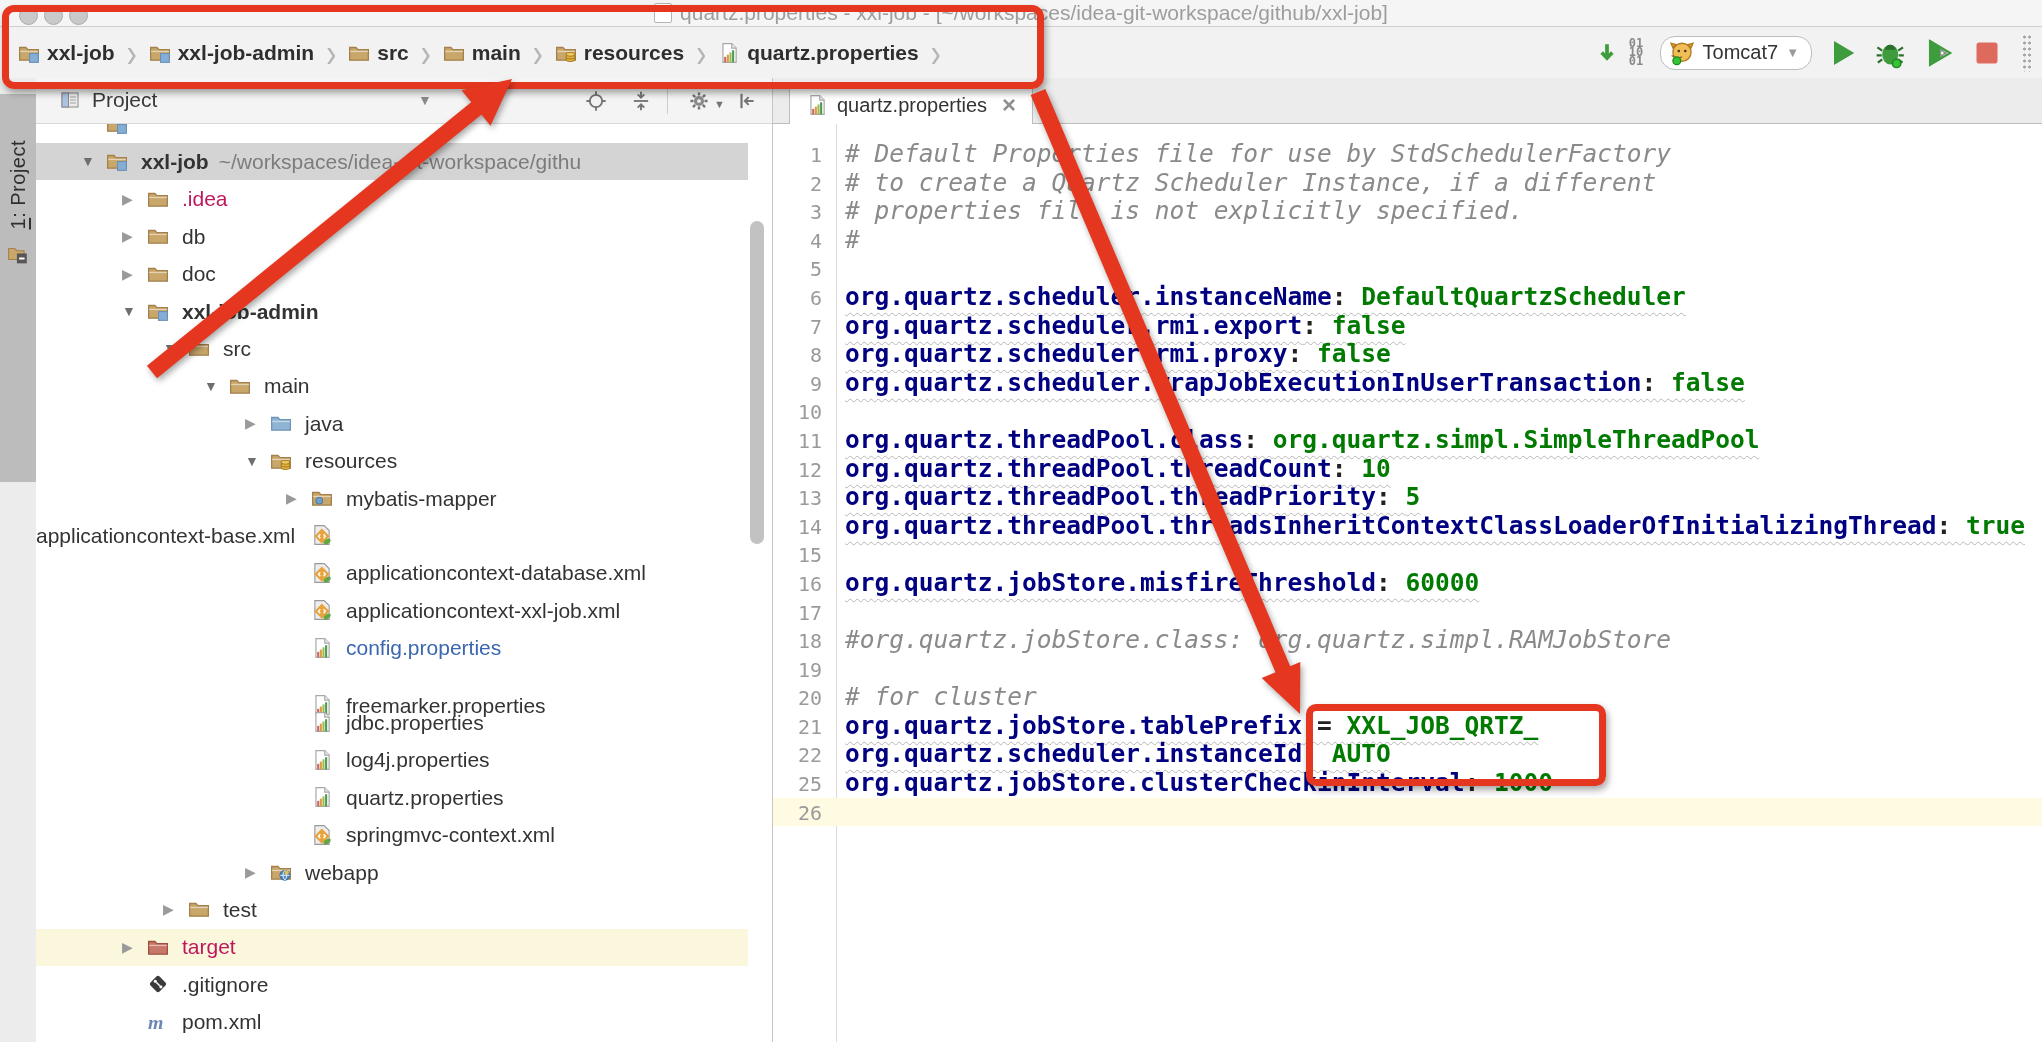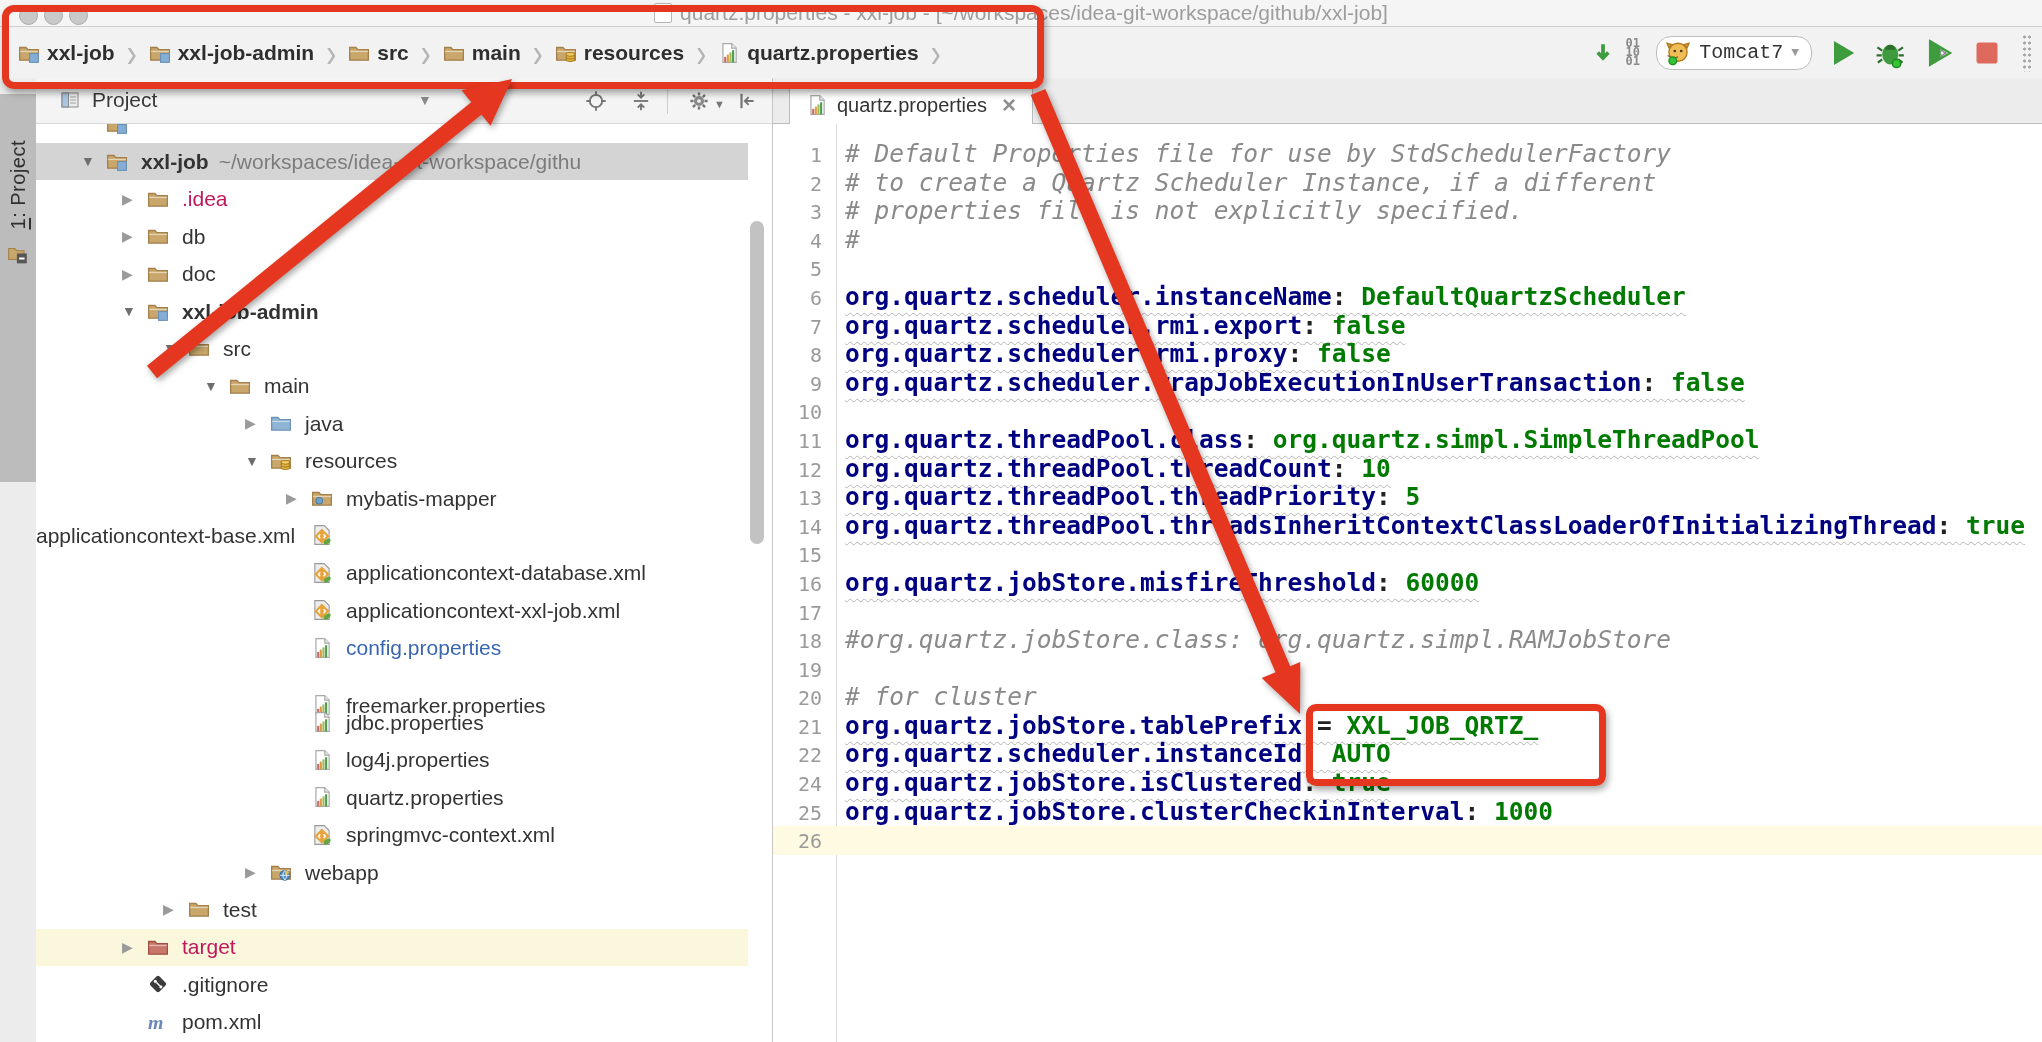--- a/index.html
+++ b/index.html
@@ -23,7 +23,7 @@
   #update-app{display:flex;align-items:center;}
   #update-digits{font-size:12px;line-height:9px;color:#8a8a8a;margin-left:11px;font-family:"DejaVu Sans Mono",monospace;font-weight:bold;}
   #run-config{display:flex;align-items:center;gap:8px;background:#fff;border:1px solid #bdbdbd;
-              border-radius:15px;height:32px;padding:0 12px 0 8px;font-family:Liberation Mono, monospace;}
+              border-radius:15px;height:32px;padding:0 12px 0 8px;}
   #run-config-label{font-size:20px;color:#333;}
   .combo-caret{color:#9a9a9a;font-size:13px;}
   .tool-btn{display:flex;align-items:center;justify-content:center;width:34px;height:34px;}

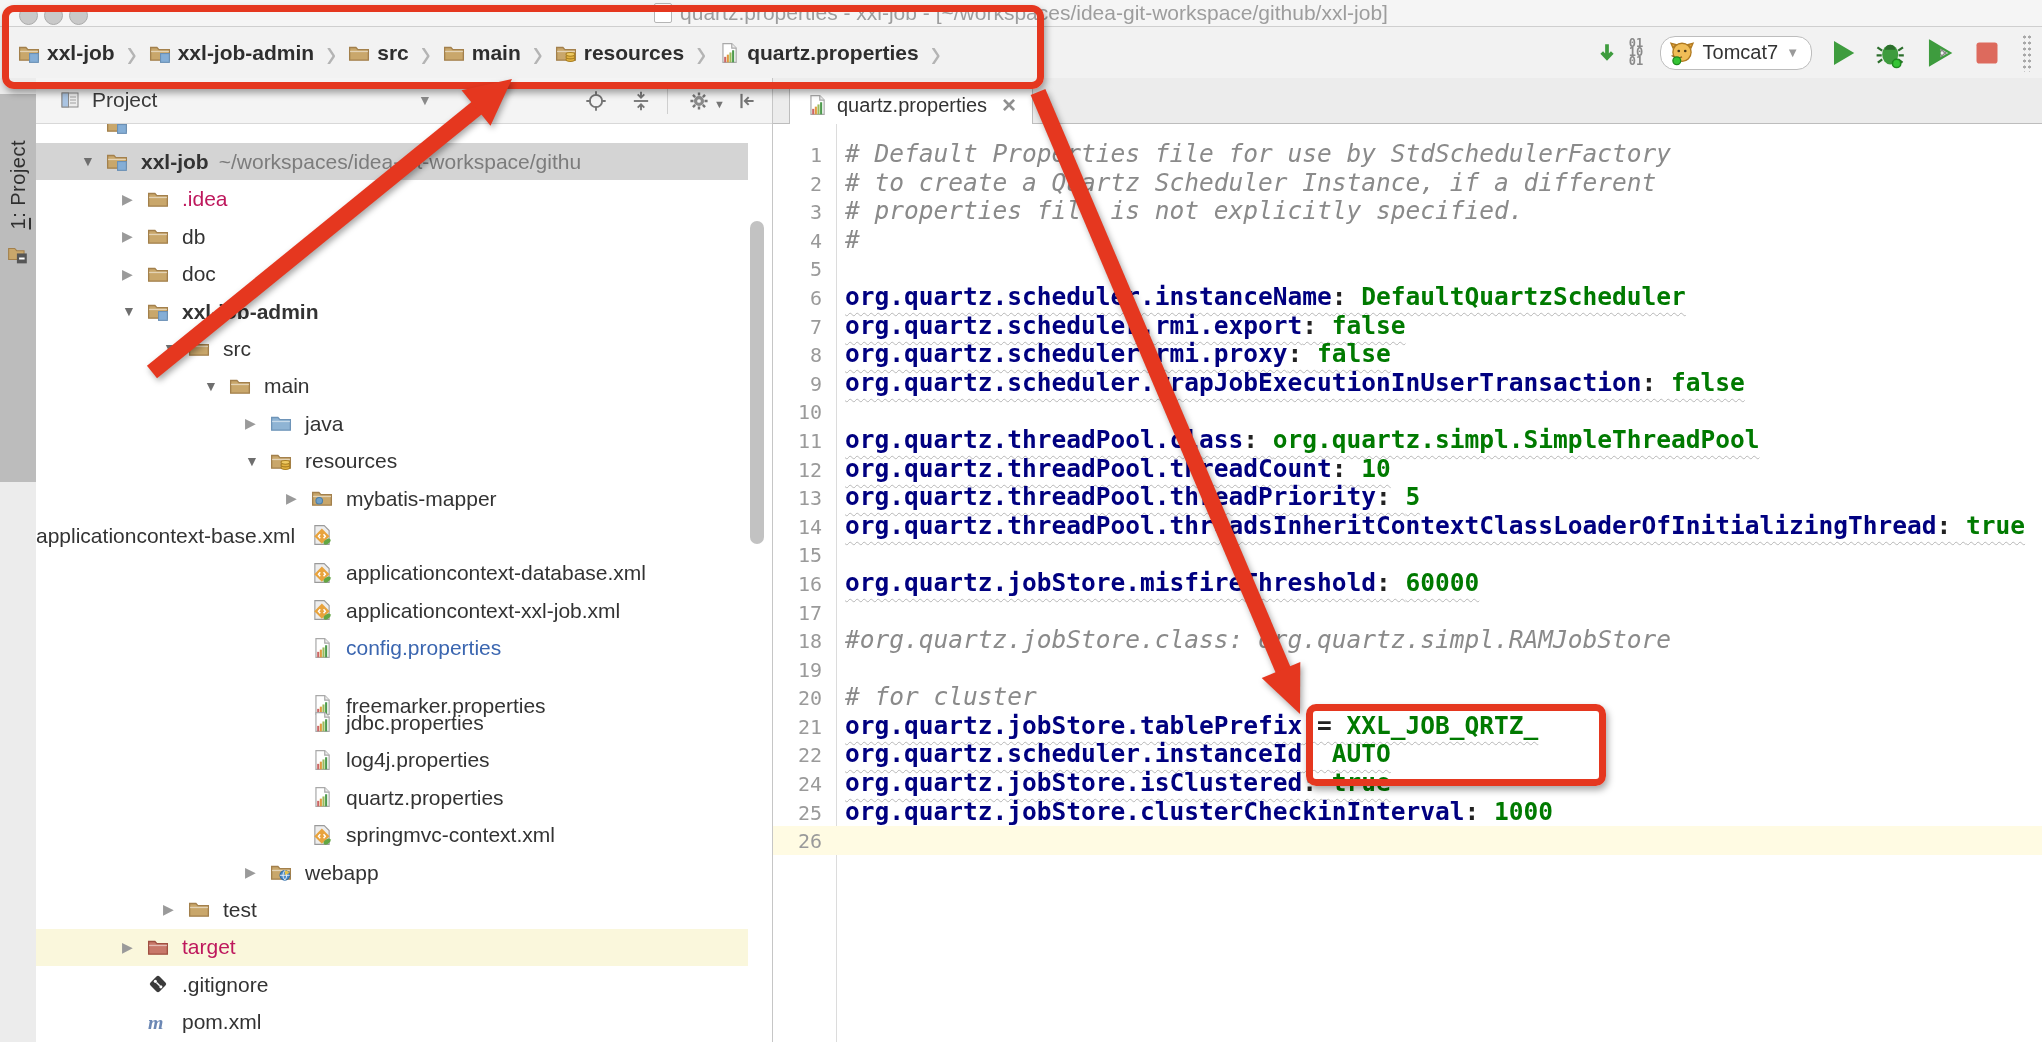--- a/index.html
+++ b/index.html
@@ -607,7 +607,6 @@
         <div class="cl"><span class="ln">20</span><span class="c"># for cluster</span></div>
         <div class="cl wavy"><span class="ln">21</span><span class="k">org.quartz.jobStore.tablePrefix</span><span class="s"> = </span><span class="v">XXL_JOB_QRTZ_</span></div>
         <div class="cl wavy"><span class="ln">22</span><span class="k">org.quartz.scheduler.instanceId</span><span class="s">: </span><span class="v">AUTO</span></div>
-        <div class="cl wavy"><span class="ln">24</span><span class="k">org.quartz.jobStore.isClustered</span><span class="s">: </span><span class="v">true</span></div>
         <div class="cl wavy"><span class="ln">25</span><span class="k">org.quartz.jobStore.clusterCheckinInterval</span><span class="s">: </span><span class="v">1000</span></div>
         <div class="cl caret"><span class="ln">26</span></div>
       </div>

